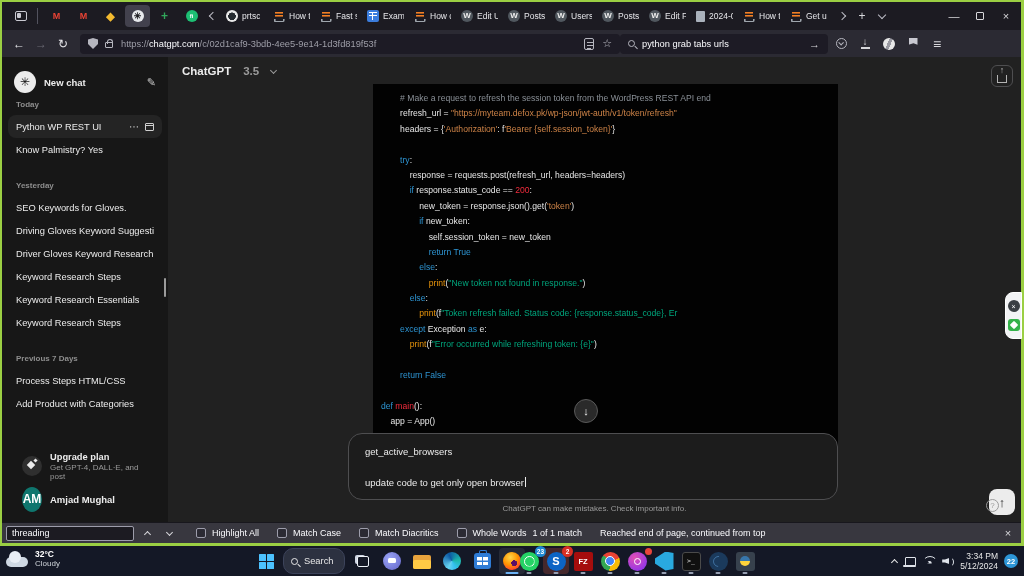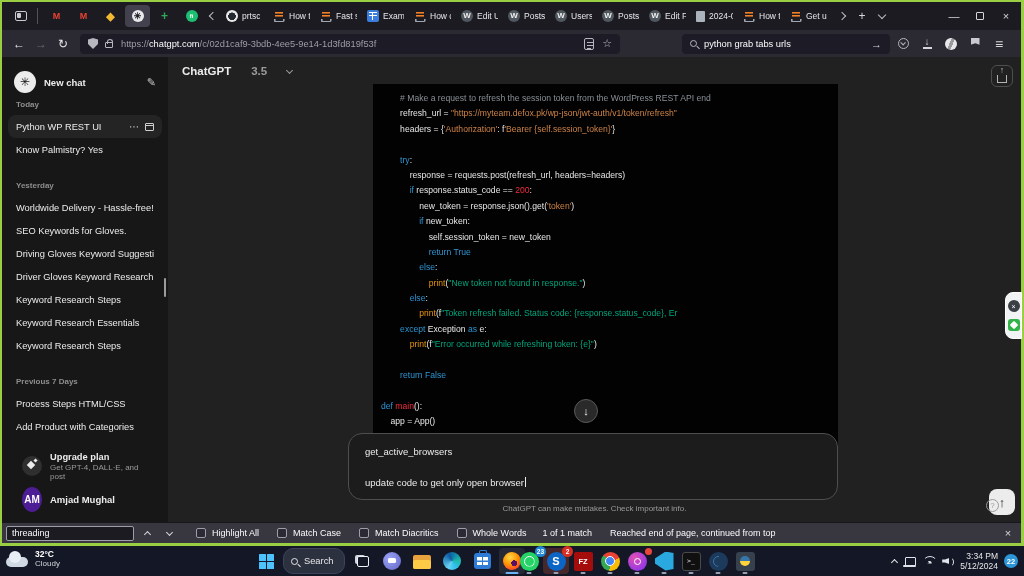--- a/index.html
+++ b/index.html
@@ -64,7 +64,7 @@
   linear-gradient(#b6b6bf,#b6b6bf) 2px 6px/6px 1.2px no-repeat,
   linear-gradient(#b6b6bf,#b6b6bf) 2px 9px/4px 1.2px no-repeat;border:1.2px solid #b6b6bf;border-radius:2px;flex:none;margin-left:6px}
 .star{color:#b6b6bf;font-size:11px;margin-left:8px;flex:none}
-.searchbar{width:208px;height:20px;background:#1d1b25;border-radius:4px;display:flex;align-items:center;padding:8px 8px;margin-left:62px;flex:none}
+.searchbar{width:208px;height:20px;background:#1d1b25;border-radius:4px;display:flex;align-items:center;padding:8px 8px;flex:none}
 .mag{width:7px;height:7px;border:1.4px solid #b6b6bf;border-radius:50%;position:relative;flex:none}
 .mag::after{content:"";position:absolute;width:4px;height:1.4px;background:#b6b6bf;transform:rotate(45deg);left:5px;top:6px}
 .searchbar input{background:transparent;border:none;outline:none;color:#fbfbfe;font-size:9.3px;margin-left:7px;flex:1;font-family:"Liberation Sans",sans-serif}

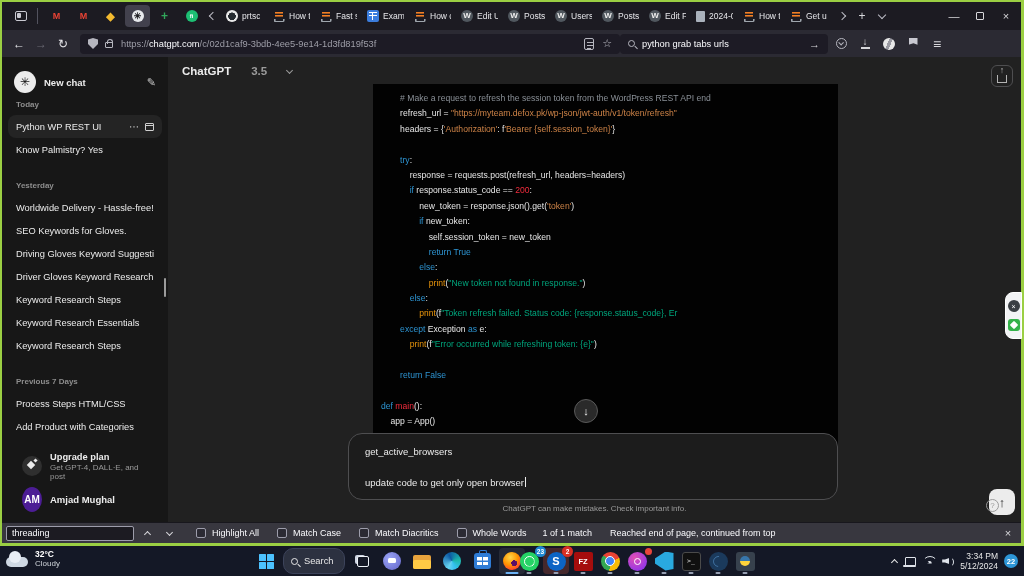--- a/index.html
+++ b/index.html
@@ -109,7 +109,7 @@
 .username{font-size:9.5px;color:#ececec;margin-left:8px;font-weight:700}
 
 .main{flex:1;position:relative;background:#212121;overflow:hidden}
-.model{position:absolute;left:14px;top:8px;display:flex;align-items:center;gap:20px}
+.model{position:absolute;left:14px;top:8px;display:flex;align-items:center;gap:12px}
 .model .brand{font-size:11.5px;font-weight:700;color:#ececec}
 .model .ver{font-size:11.5px;font-weight:700;color:#9b9b9b}
 .model .chev{border-color:#9b9b9b;width:5px;height:5px}

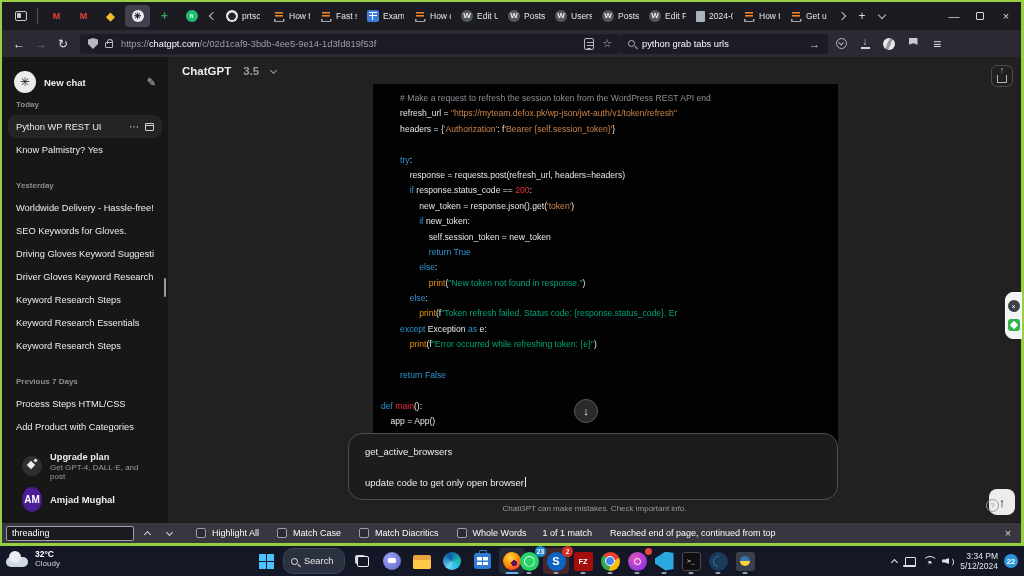--- a/index.html
+++ b/index.html
@@ -378,9 +378,6 @@
             <div class="history-section">
               <div class="section-label">Yesterday</div>
               <div class="history-item">
-                <span class="hi-title">Worldwide Delivery - Hassle-free!</span>
-              </div>
-              <div class="history-item">
                 <span class="hi-title">SEO Keywords for Gloves.</span>
               </div>
               <div class="history-item">

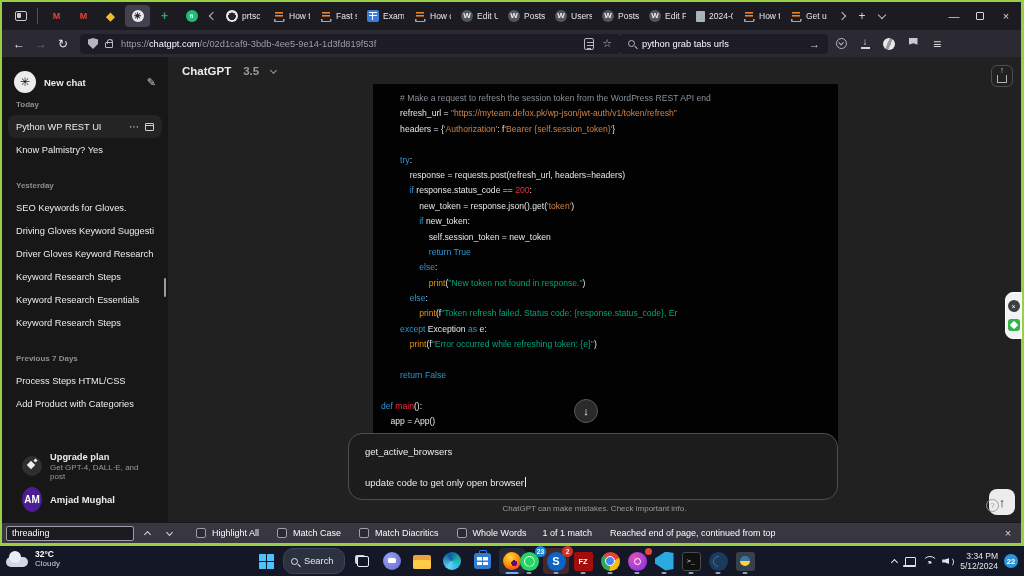--- a/index.html
+++ b/index.html
@@ -105,7 +105,7 @@
 .upg-title{font-size:9.3px;color:#ececec;font-weight:700}
 .upg-sub{font-size:8px;color:#9b9b9b;margin-top:1px}
 .userrow{display:flex;align-items:center;height:30px;margin-top:2px}
-.avatar{width:20px;height:25px;border-radius:50%;background:#4c1d95;color:#fff;font-size:10px;font-weight:700;display:flex;align-items:center;justify-content:center;flex:none}
+.avatar{width:20px;height:25px;border-radius:50%;background:#0f766e;color:#fff;font-size:12px;font-weight:700;display:flex;align-items:center;justify-content:center;flex:none}
 .username{font-size:9.5px;color:#ececec;margin-left:8px;font-weight:700}
 
 .main{flex:1;position:relative;background:#212121;overflow:hidden}

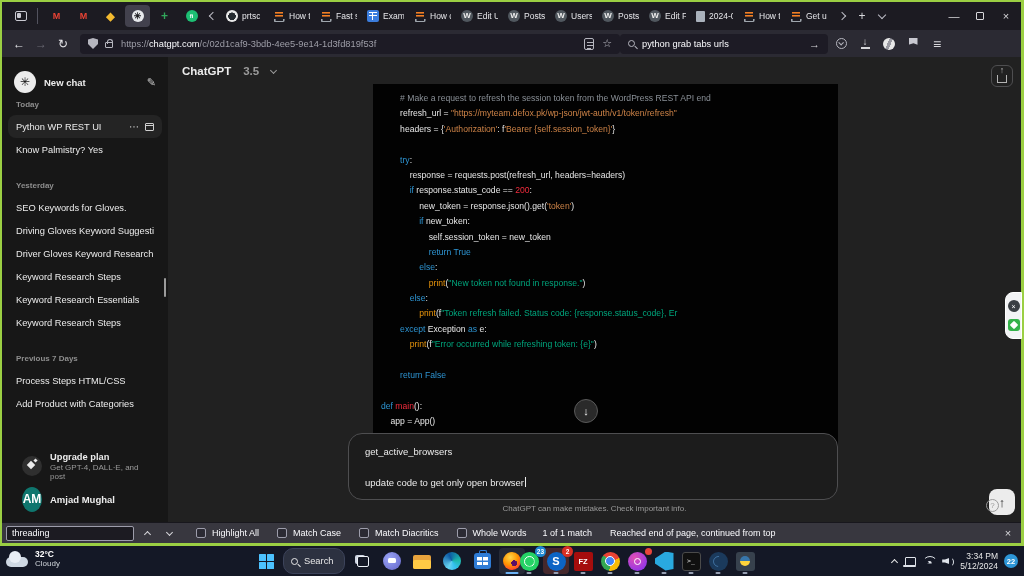--- a/index.html
+++ b/index.html
@@ -134,7 +134,7 @@
 .findopt{display:flex;align-items:center;margin-left:18px}
 .findopt .box{width:10px;height:10px;border:1px solid #9d9dab;border-radius:2px;background:#2b2a33;flex:none}
 .findopt .lbl{font-size:9px;color:#fbfbfe;margin-left:6px;white-space:nowrap}
-.findstatus{font-size:9px;color:#fbfbfe;margin-left:16px;white-space:nowrap}
+.findstatus{font-size:9px;color:#fbfbfe;margin-left:6px;white-space:nowrap}
 .findwrap{font-size:9px;color:#fbfbfe;margin-left:18px;white-space:nowrap}
 .findclose{margin-left:auto;color:#d7d7db;font-size:11px;width:18px;text-align:center}
 

